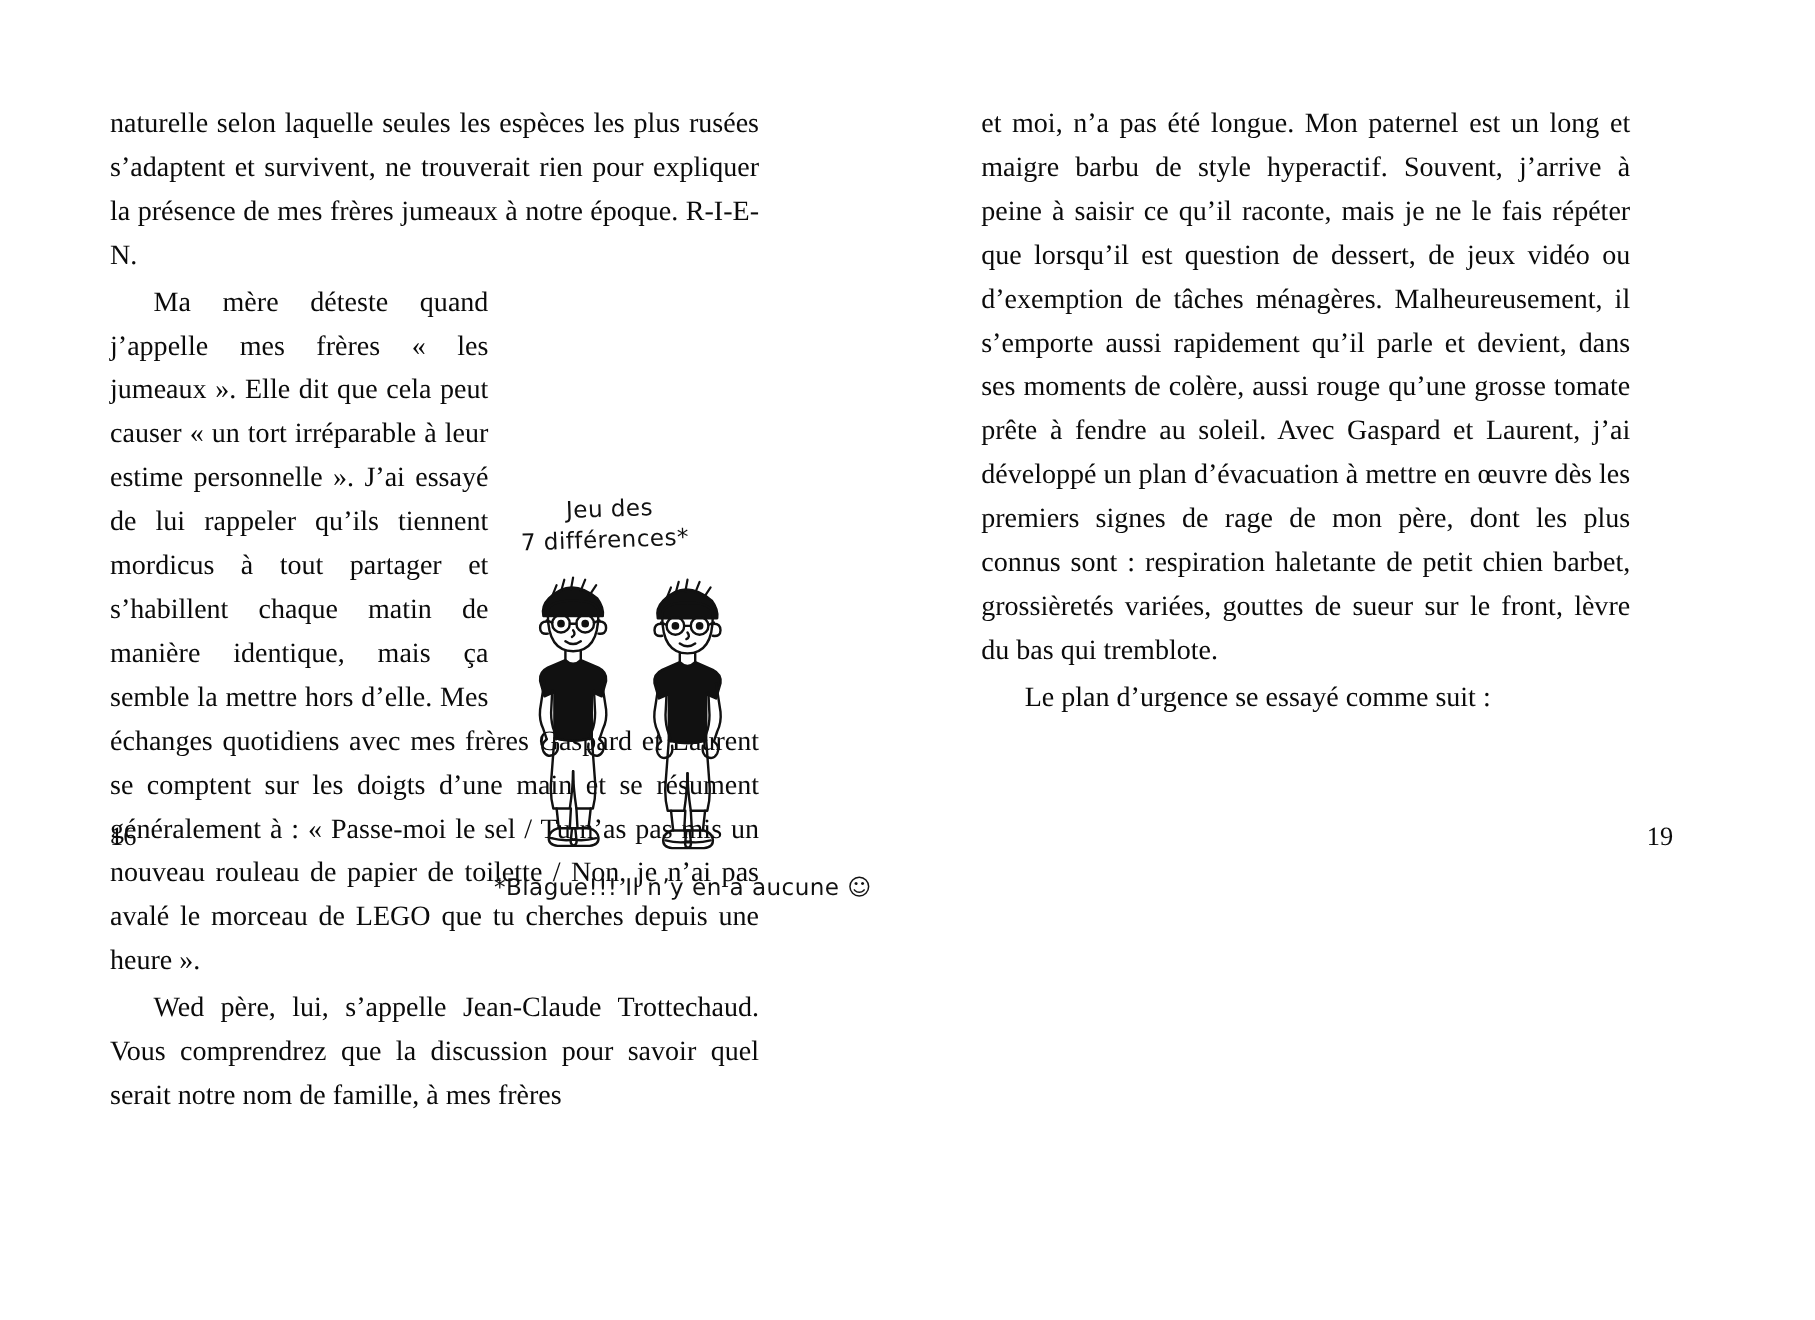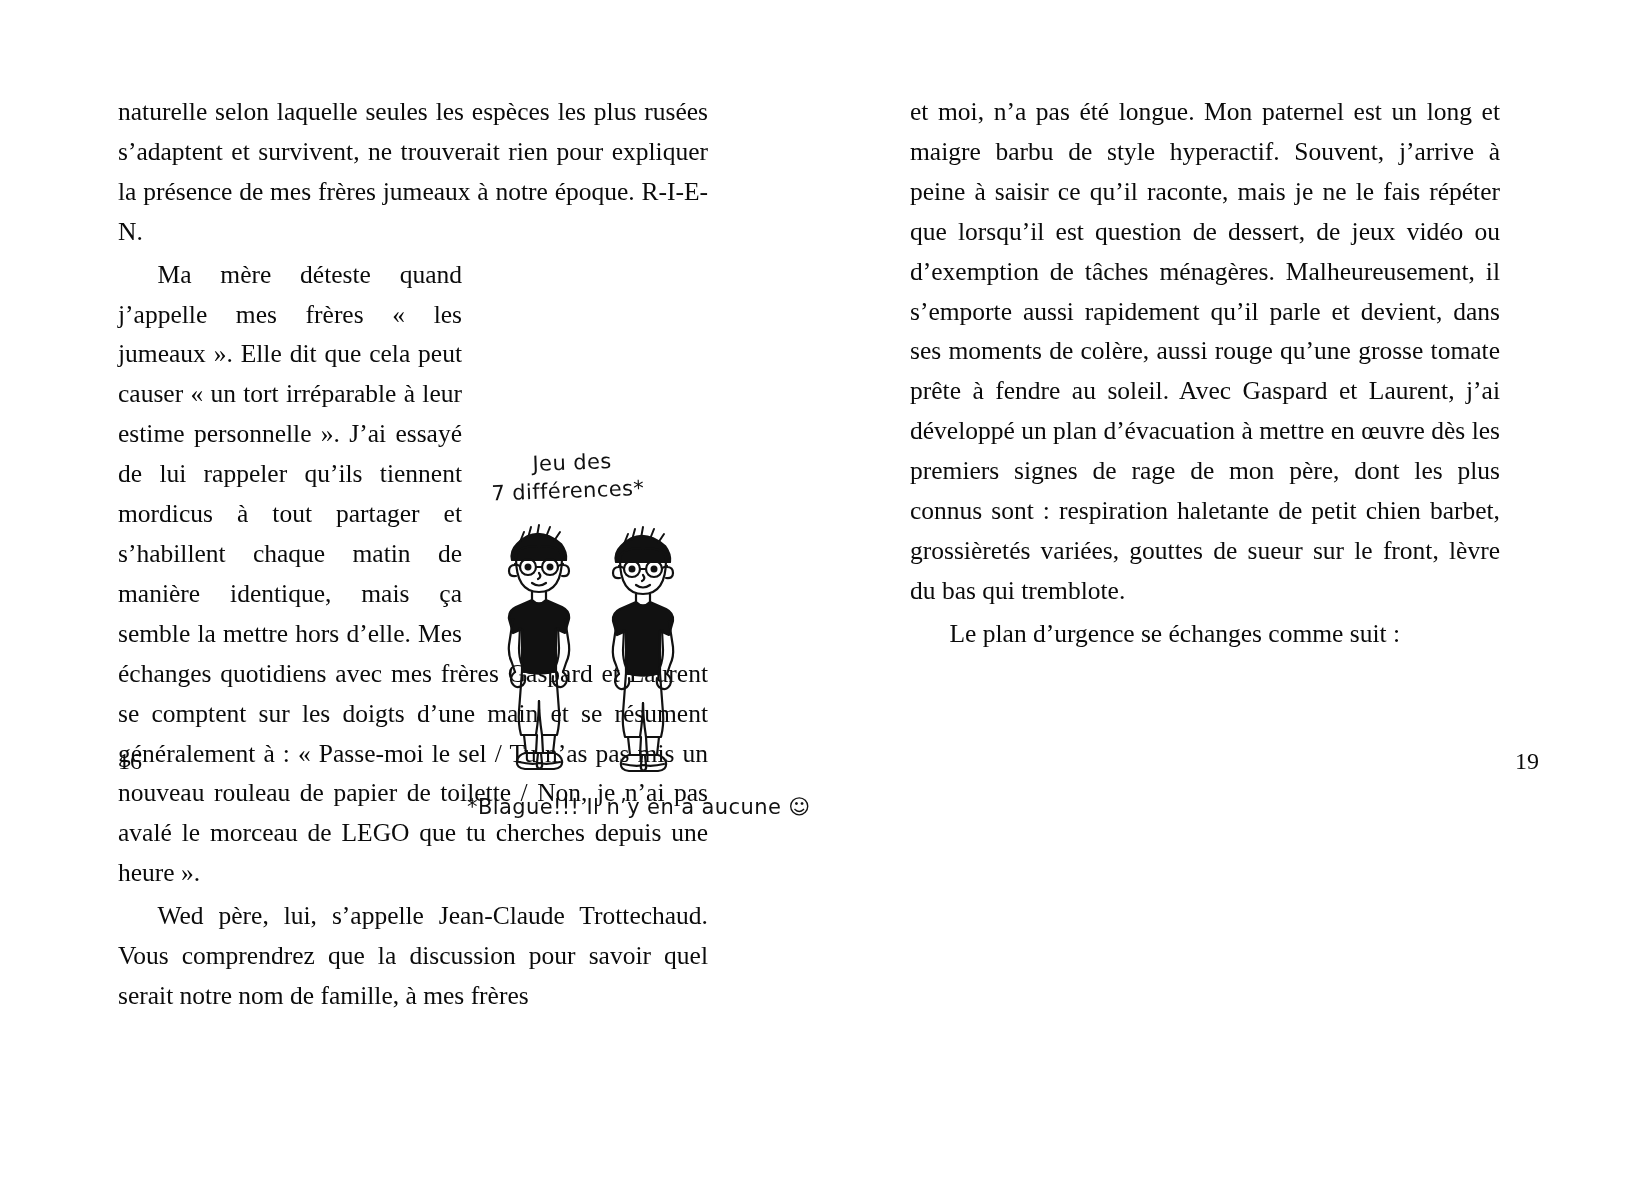--- a/index.html
+++ b/index.html
@@ -25,7 +25,6 @@
     top: 0;
     height: 853px;
     box-sizing: border-box;
-    margin-left: 18px;
   }
   .page-left  { left: 0;   width: 825px; }
   .page-right { left: 796px; width: 825px; }

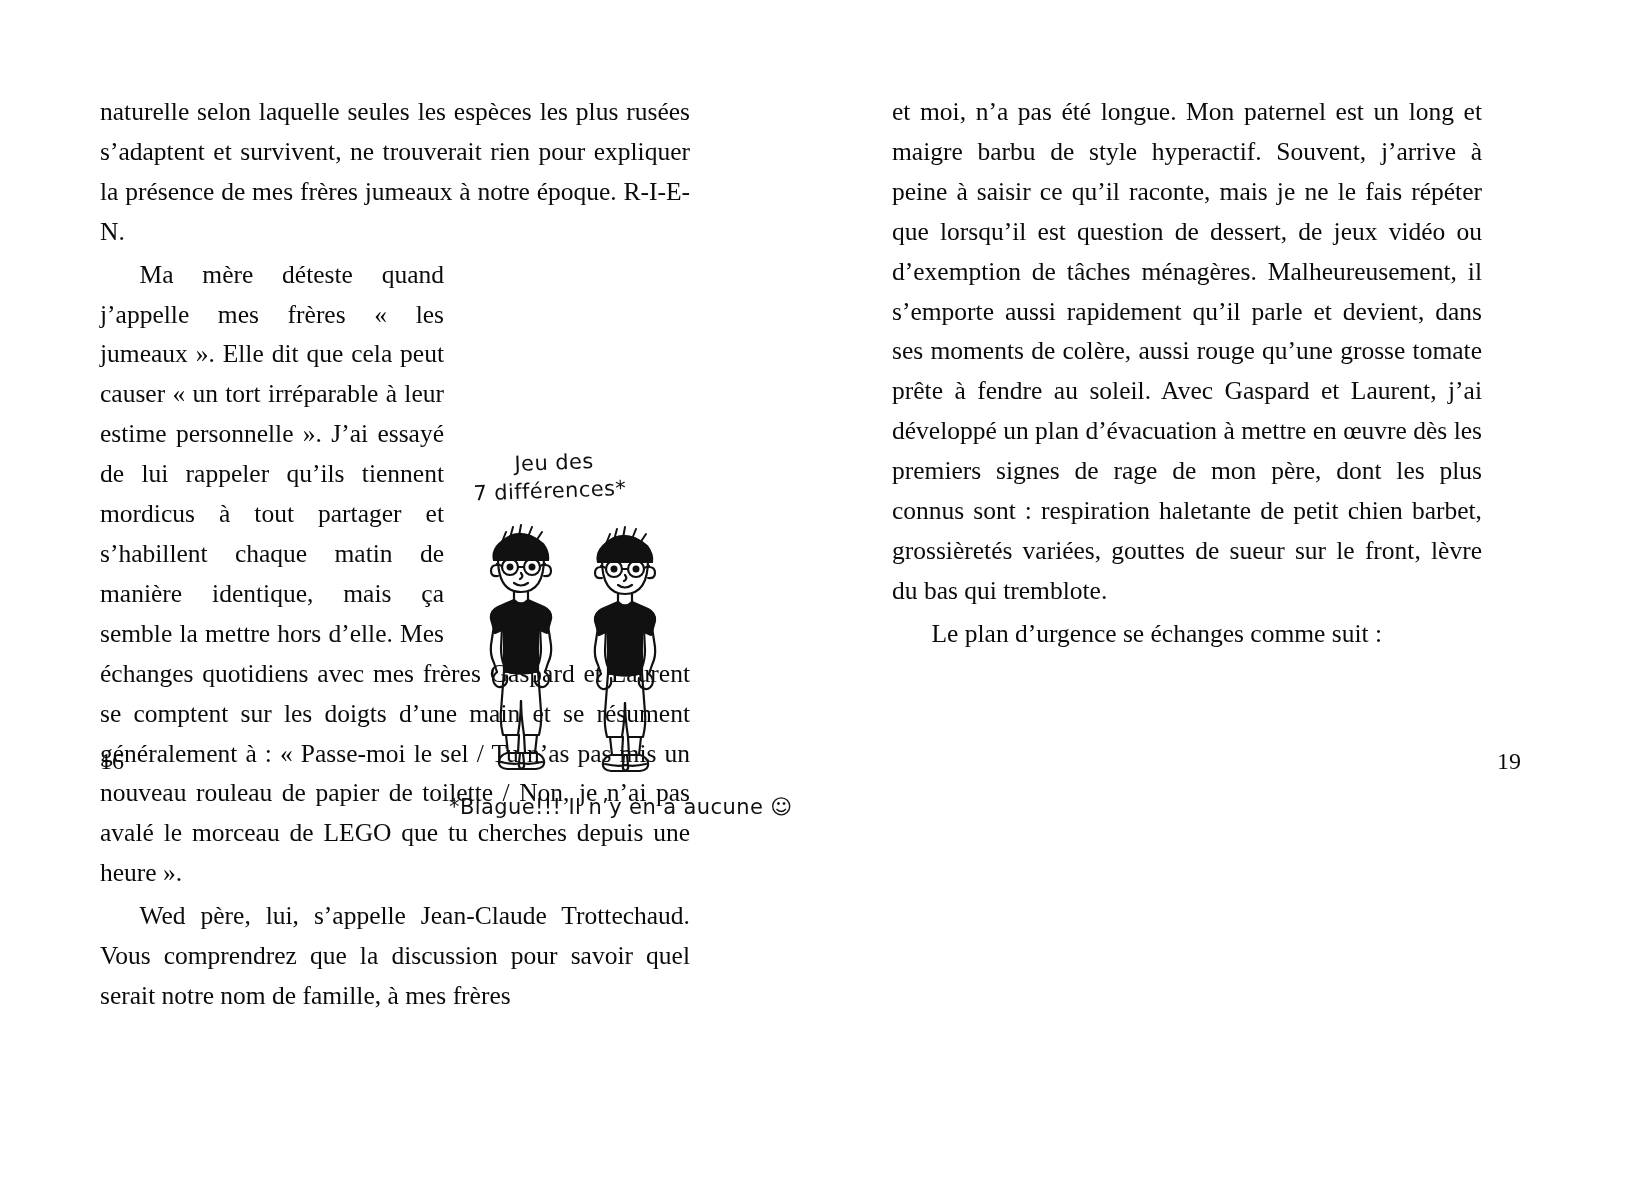--- a/index.html
+++ b/index.html
@@ -212,7 +212,7 @@
 
     <div class="col col-right">
       <p>et moi, n’a pas été longue. Mon paternel est un long et maigre barbu de style hyperactif. Souvent, j’arrive à peine à saisir ce qu’il raconte, mais je ne le fais répéter que lorsqu’il est question de dessert, de jeux vidéo ou d’exemption de tâches ménagères. Malheureusement, il s’emporte aussi rapidement qu’il parle et devient, dans ses moments de colère, aussi rouge qu’une grosse tomate prête à fendre au soleil. Avec Gaspard et Laurent, j’ai développé un plan d’évacuation à mettre en œuvre dès les premiers signes de rage de mon père, dont les plus connus sont : respiration haletante de petit chien barbet, grossièretés variées, gouttes de sueur sur le front, lèvre du bas qui tremblote.</p>
-      <p class="indent">Le plan d’urgence se échanges comme suit :</p>
+      <p class="indent">Le plan d’urgence se essayé comme suit :</p>
     </div>
 
     <div class="folio folio-right">19</div>

